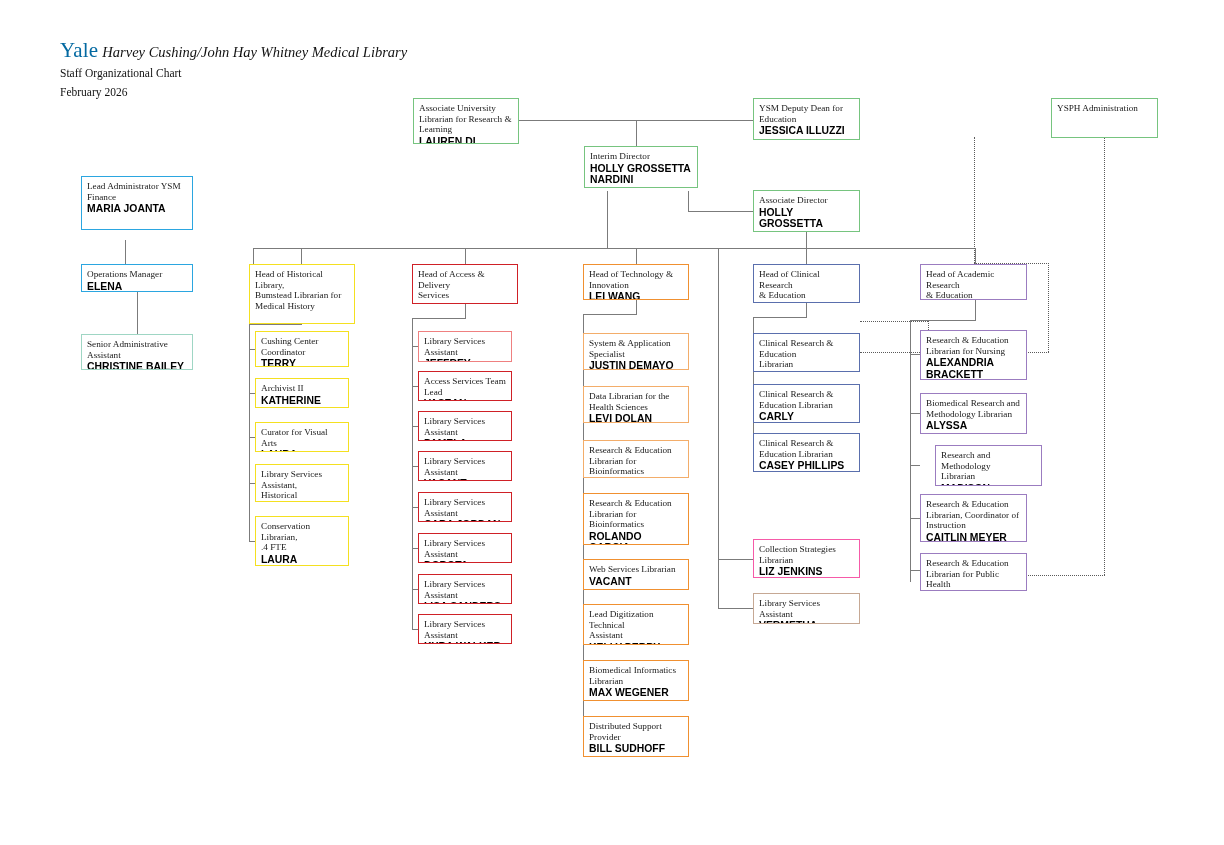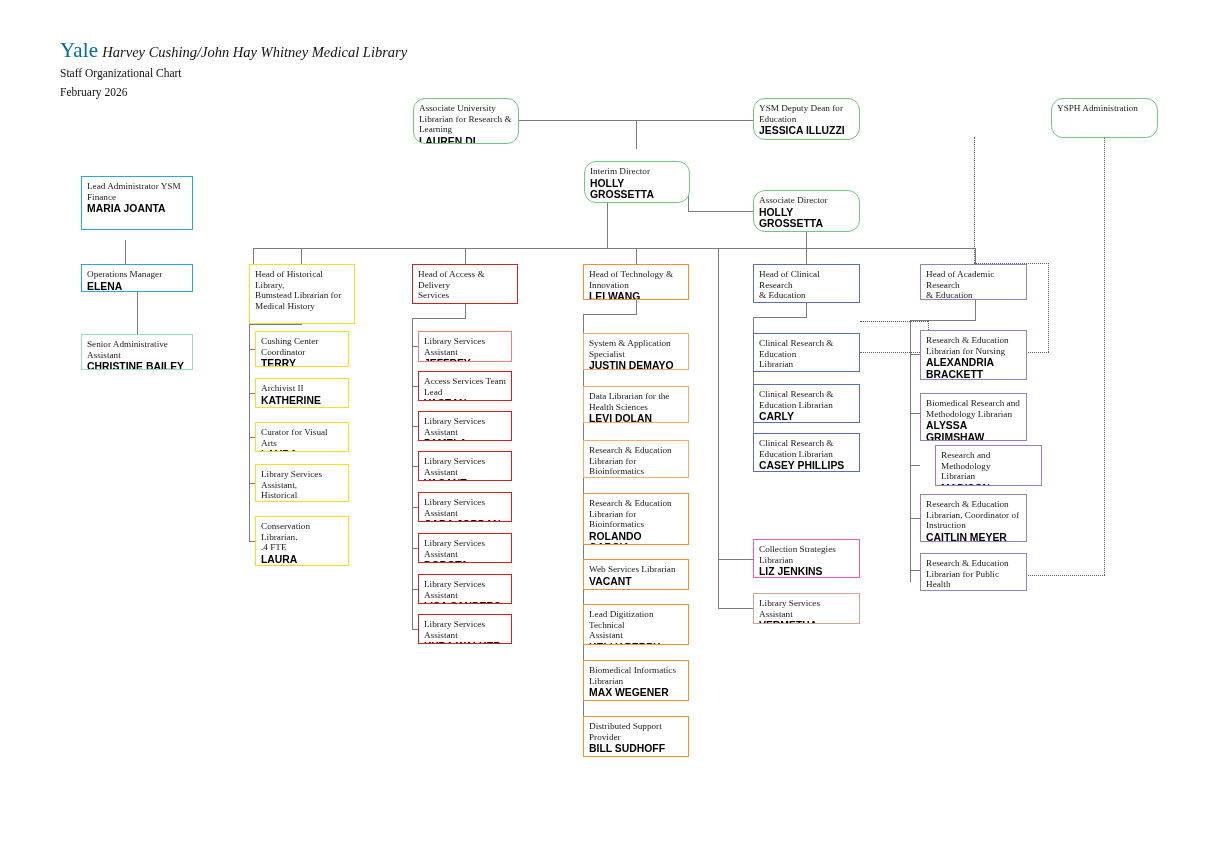--- a/index.html
+++ b/index.html
@@ -32,7 +32,7 @@
   .bx .n{font-family:"Liberation Sans",sans-serif;font-size:10.4px;font-weight:bold;
          line-height:11.6px;color:#000;white-space:pre-line;margin-top:1px;}
 
-  .c-green{border-color:#76c47f;border-radius:12px;}
+  .c-green{border-color:#76c47f;}
   .c-blue{border-color:#2ba6e0;}
   .c-teal{border-color:#9fd6c4;}
   .c-yellow{border-color:#f4e020;}

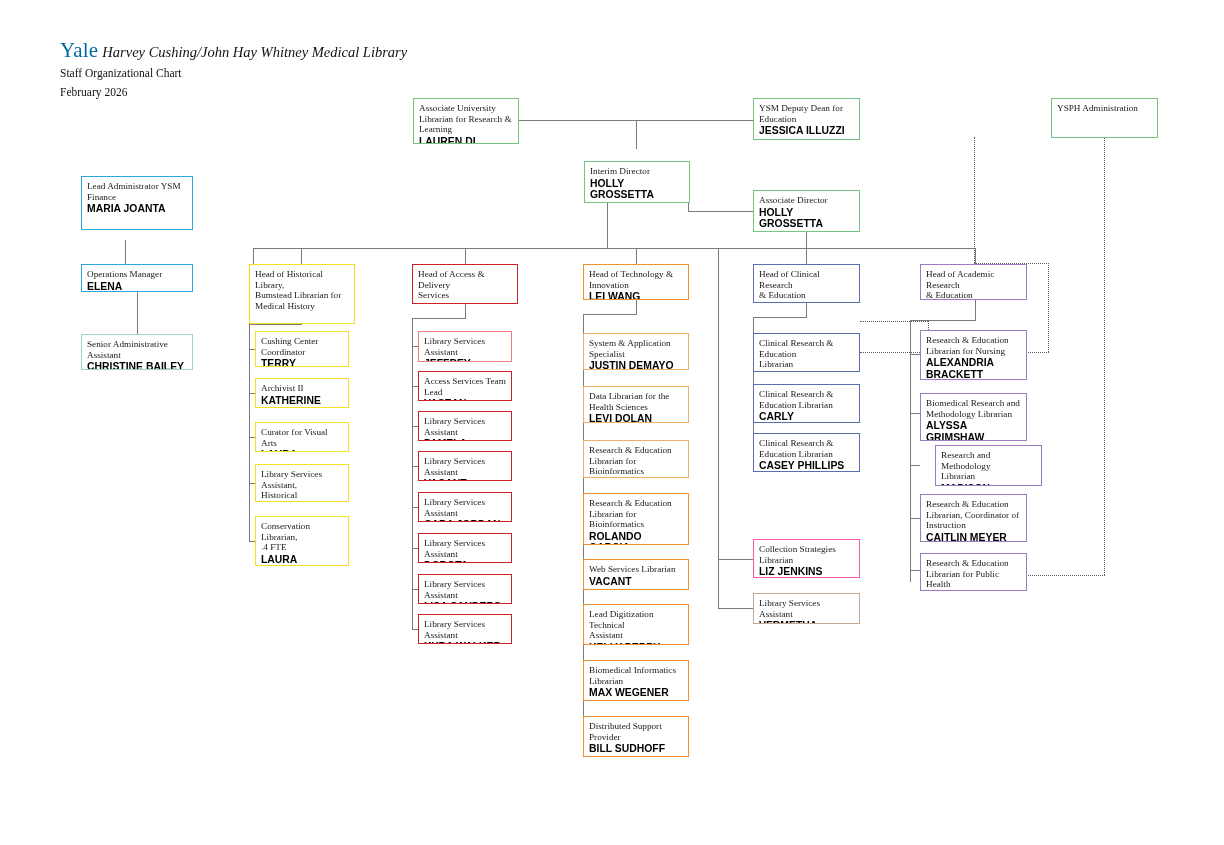--- a/index.html
+++ b/index.html
@@ -163,7 +163,7 @@
     <div class="n"></div>
   </div>
 
-  <div class="bx c-green" style="left:584px;top:161px;width:106px;height:42px;">
+  <div class="bx c-green" style="left:584px;top:146px;width:114px;height:42px;">
     <div class="t">Interim Director</div>
     <div class="n">HOLLY GROSSETTA
 NARDINI</div>

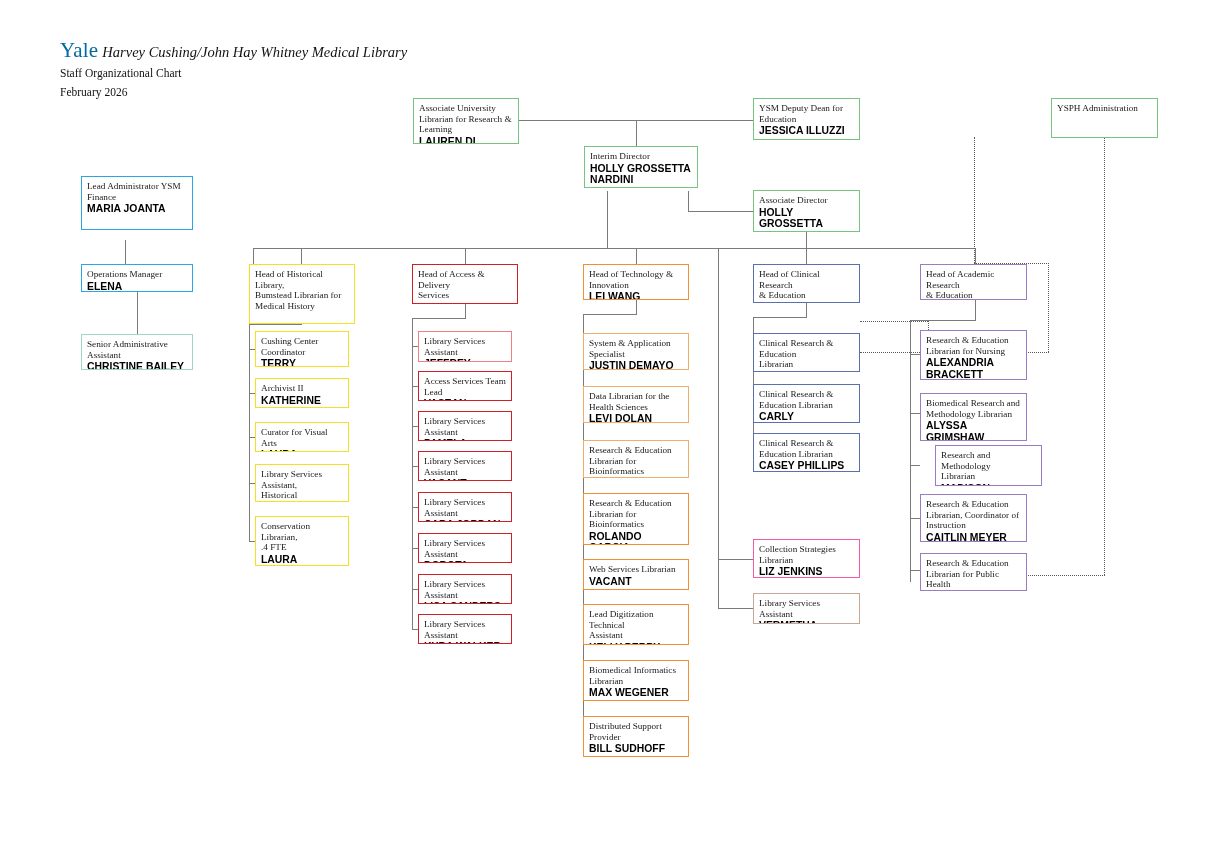--- a/index.html
+++ b/index.html
@@ -376,7 +376,7 @@
 BRACKETT</div>
   </div>
 
-  <div class="bx c-purple" style="left:920px;top:393px;width:107px;height:48px;">
+  <div class="bx c-purple" style="left:920px;top:393px;width:107px;height:41px;">
     <div class="t">Biomedical Research and
 Methodology Librarian</div>
     <div class="n">ALYSSA GRIMSHAW</div>

